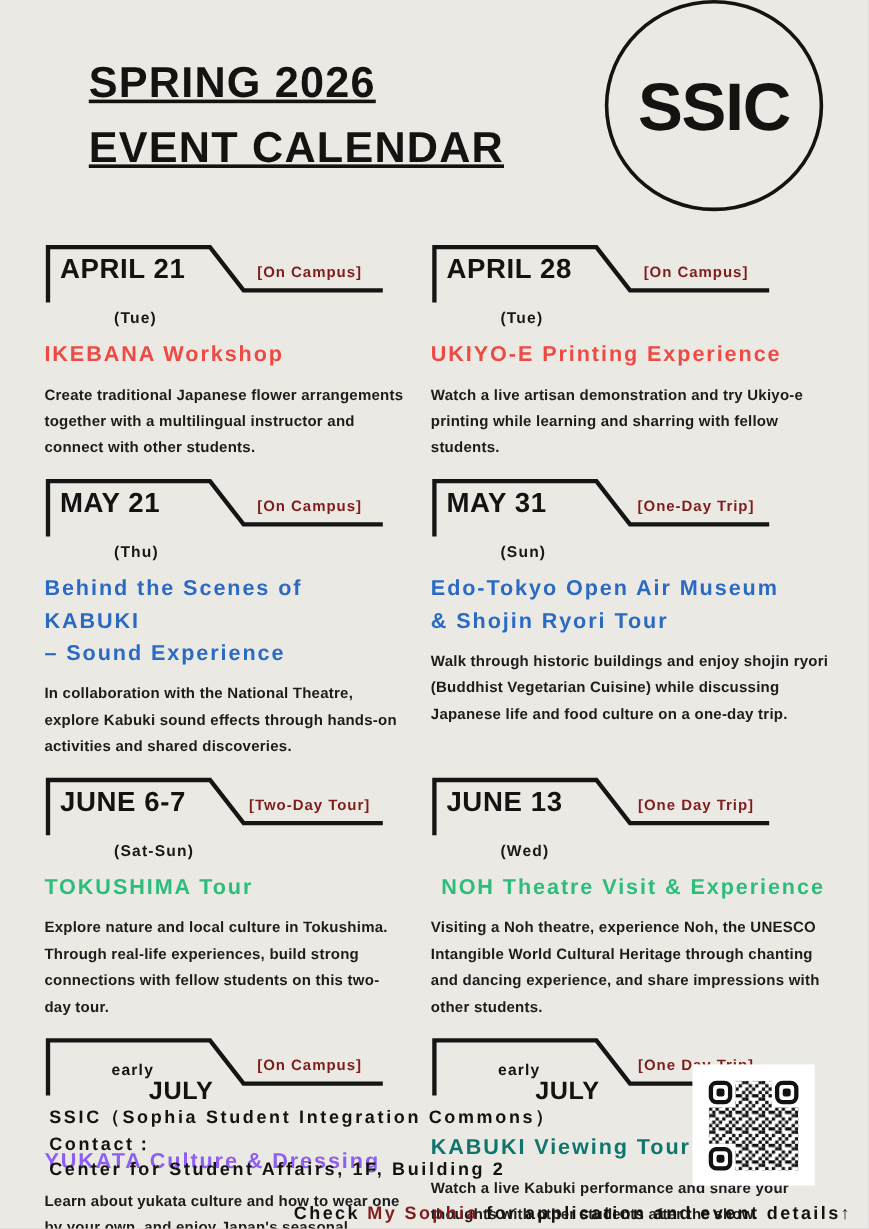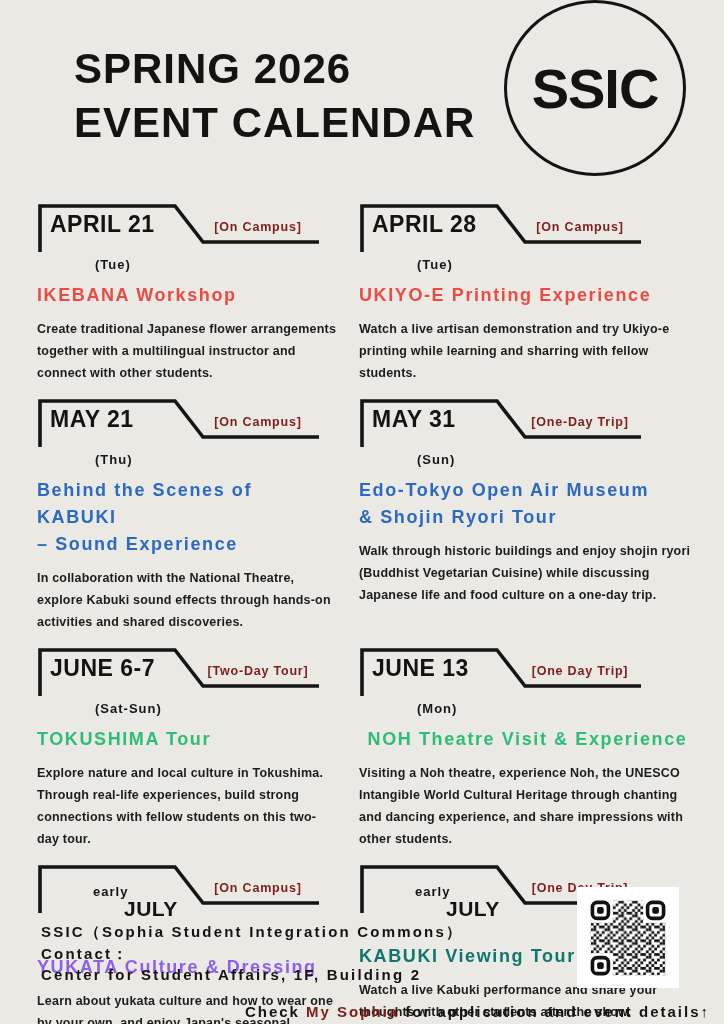--- a/index.html
+++ b/index.html
@@ -11,7 +11,7 @@
   
   .main-title{
     margin:0;padding:42px 0 0 74px;
-    font-size:42px;line-height:54px;letter-spacing:1px;color:#141312;
+    font-size:36px;line-height:54px;letter-spacing:1px;color:#141312;text-decoration:underline;
   }
   .logo-circle{
     position:absolute;left:504px;top:0;width:176px;height:170px;

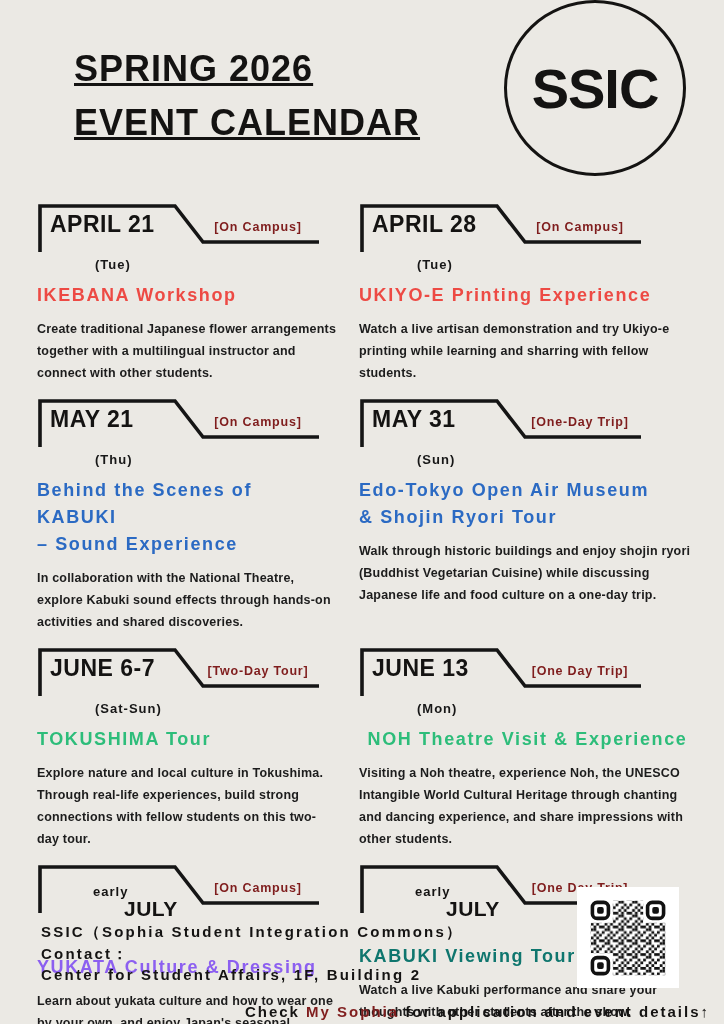--- a/index.html
+++ b/index.html
@@ -149,7 +149,7 @@
         <div class="date-wrap"><span class="date">JUNE 13</span></div>
         <span class="tag-label">[One Day Trip]</span>
       </div>
-      <div class="day">(Mon)</div>
+      <div class="day">(Wed)</div>
       <h3 class="event-title" style="color: rgb(45, 189, 122); text-align: center;">NOH Theatre Visit &amp; Experience</h3>
       <p class="event-desc">Visiting a Noh theatre, experience Noh, the UNESCO Intangible World Cultural Heritage through chanting and dancing experience, and share impressions with other students.</p>
     </div>

